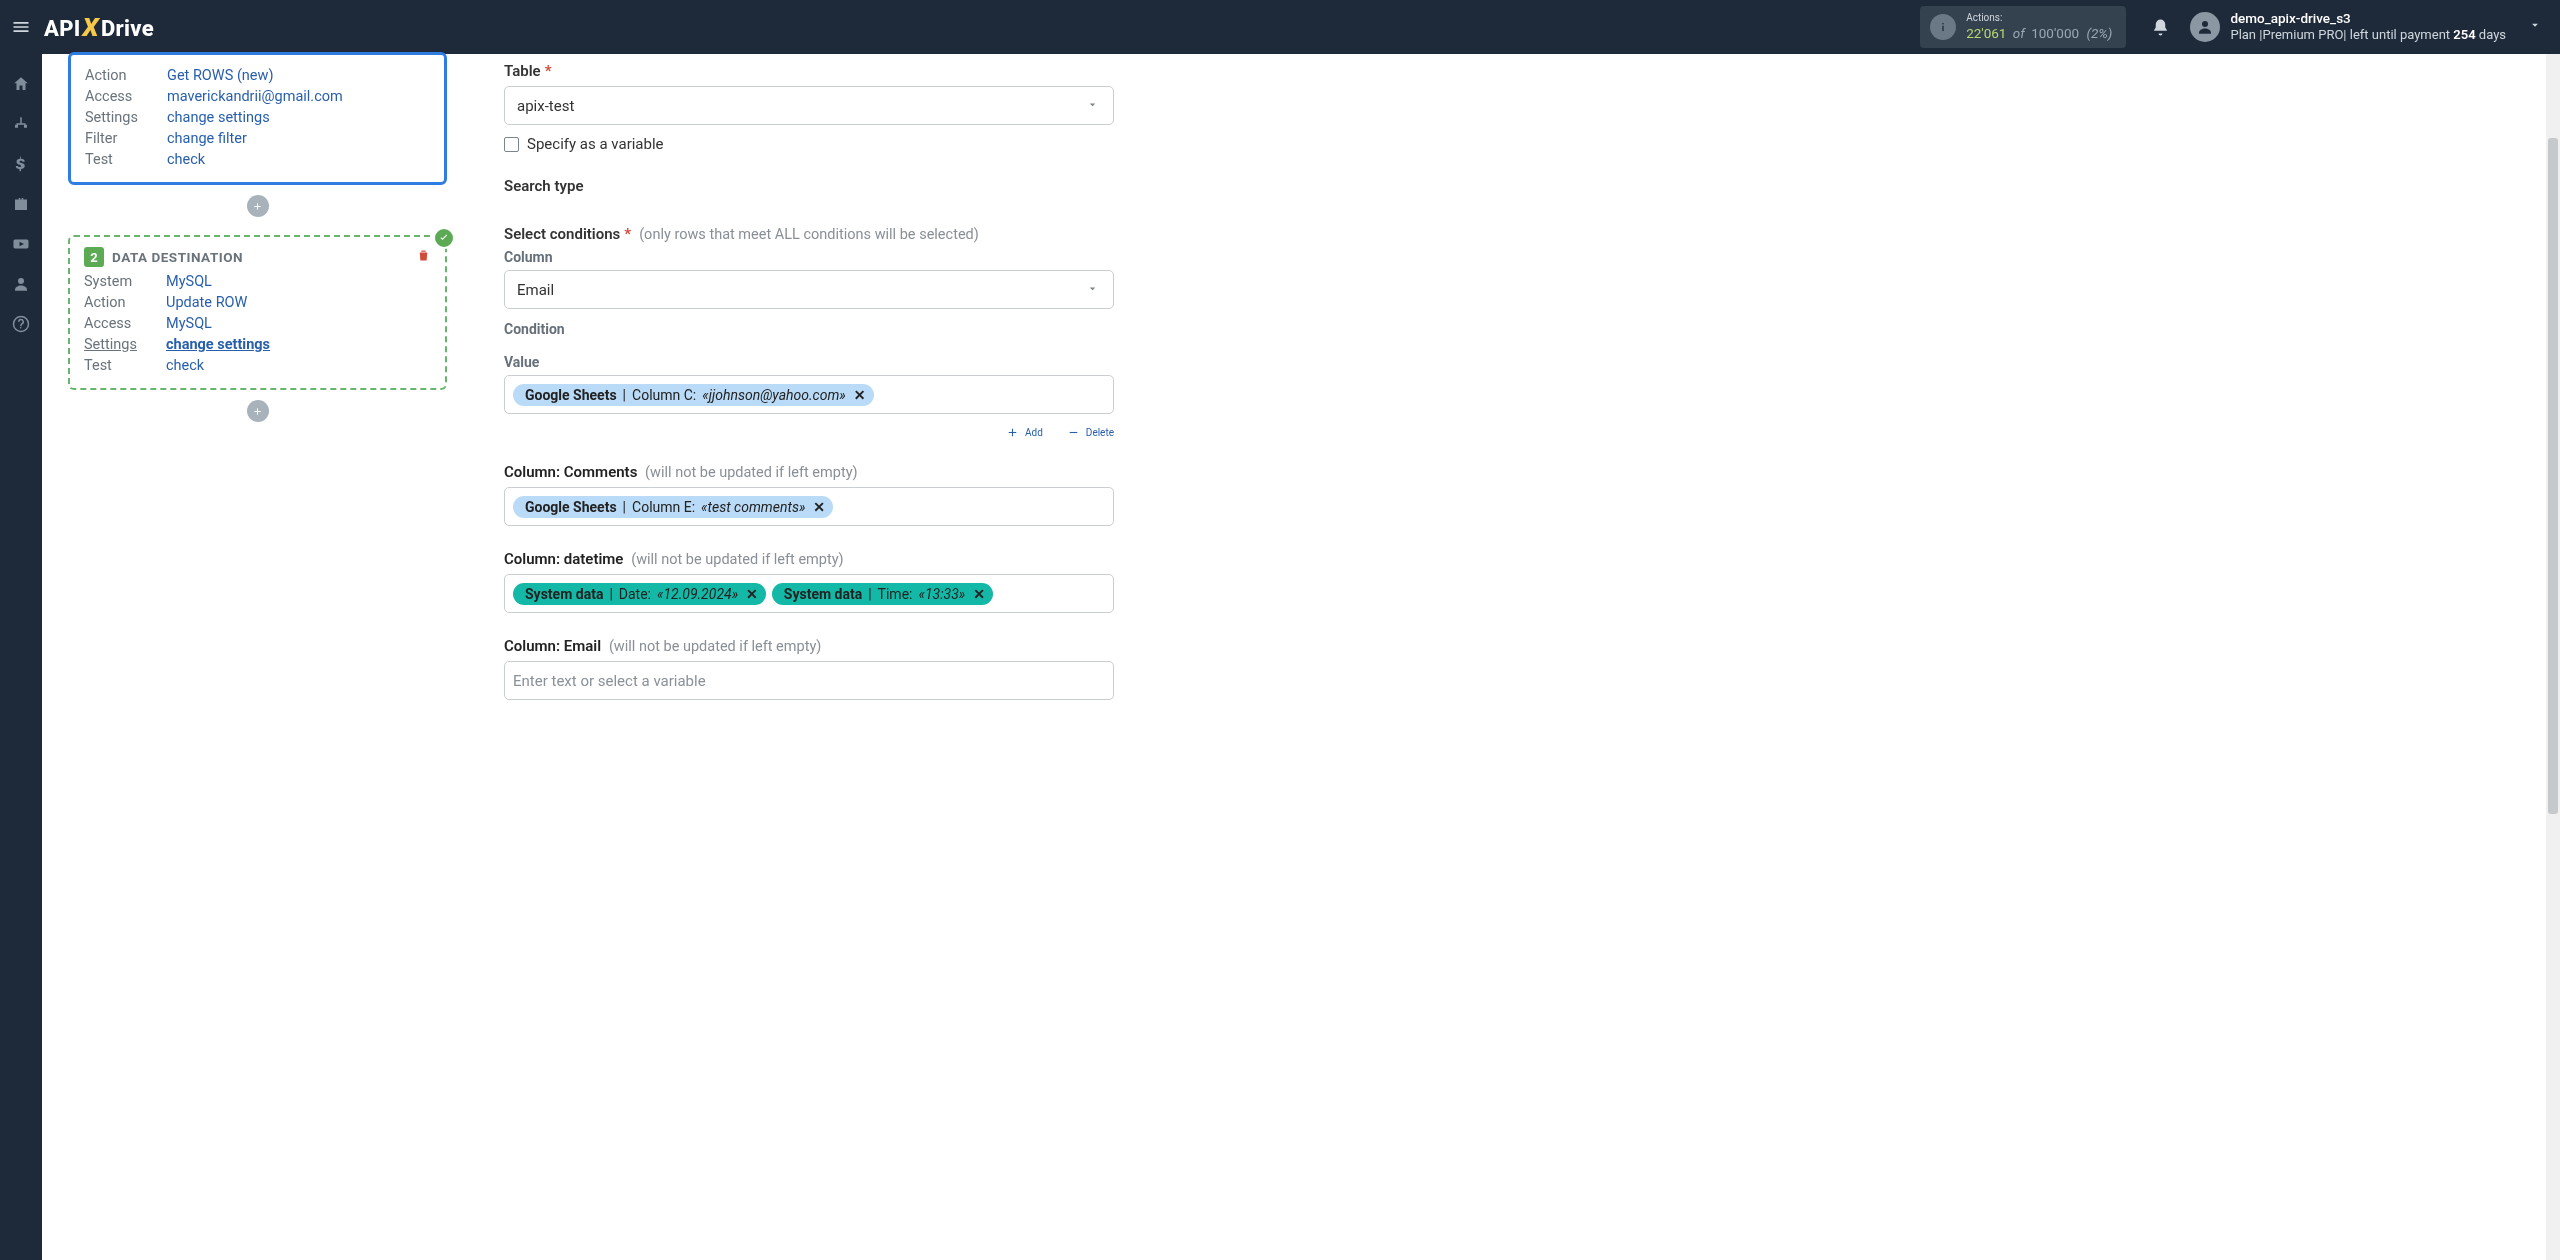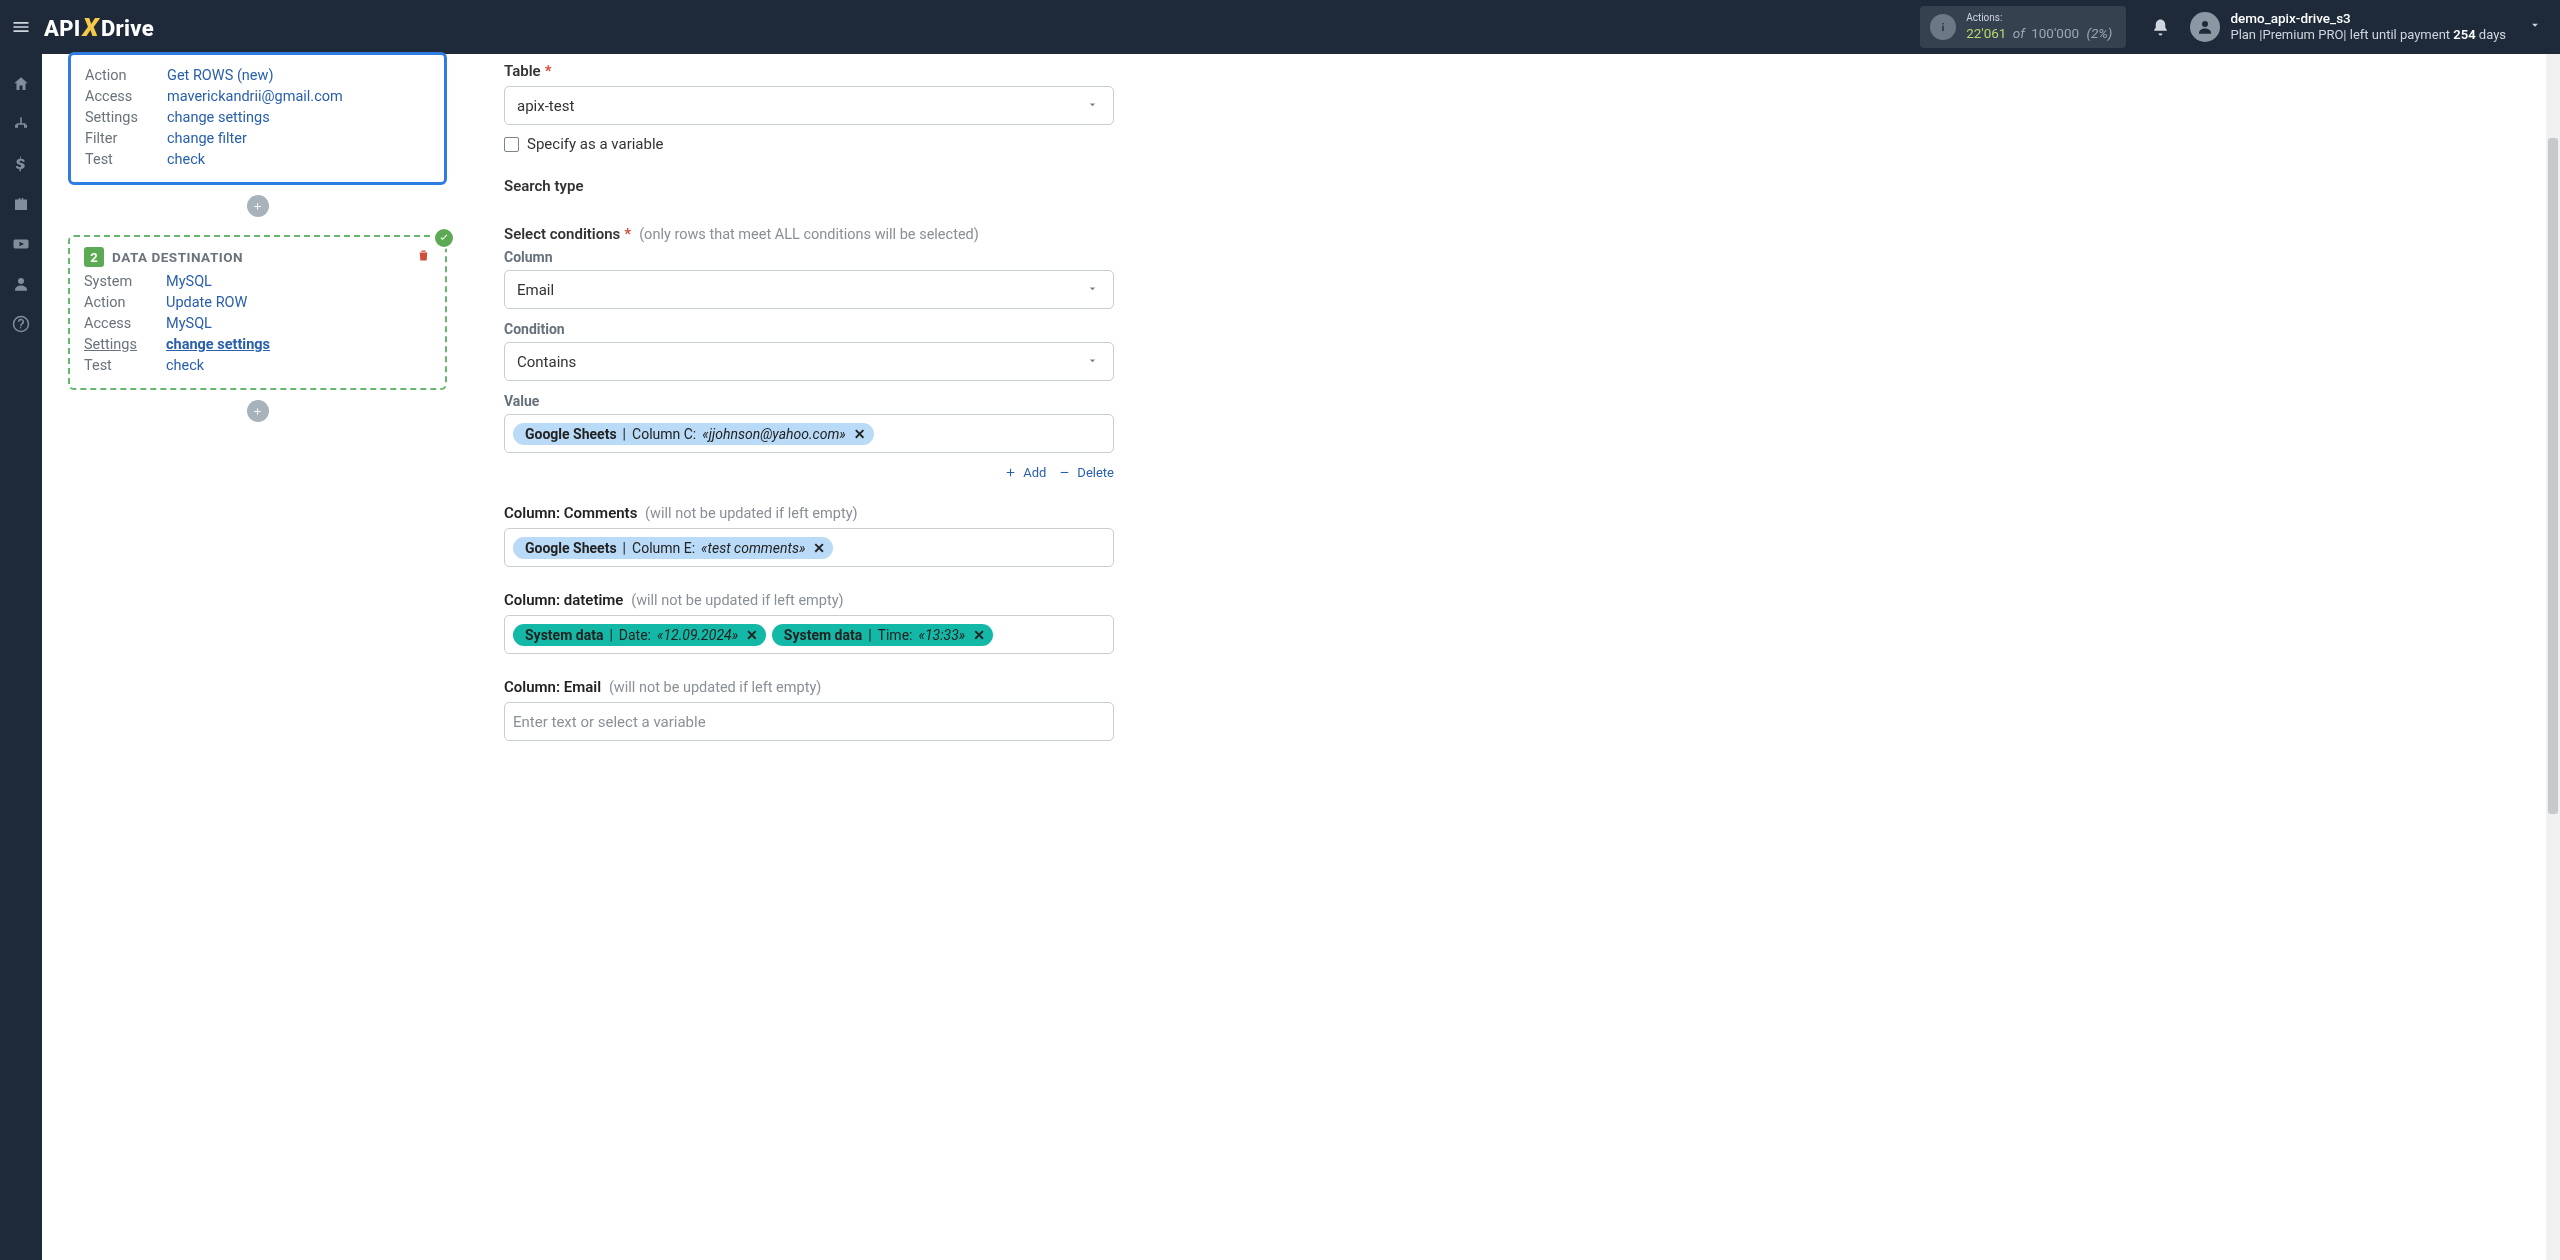--- a/index.html
+++ b/index.html
@@ -486,12 +486,6 @@
 
       <div class="spacer-sm"></div>
       <div class="sub-lbl">Condition</div>
-      <div class="select-box">
-        <span>Contains</span>
-        <span class="select-chevron"><svg viewBox="0 0 24 24">
-              <path d="M7 10l5 5 5-5z"></path>
-            </svg></span>
-      </div>
 
       <div class="spacer-sm"></div>
       <div class="sub-lbl">Value</div>

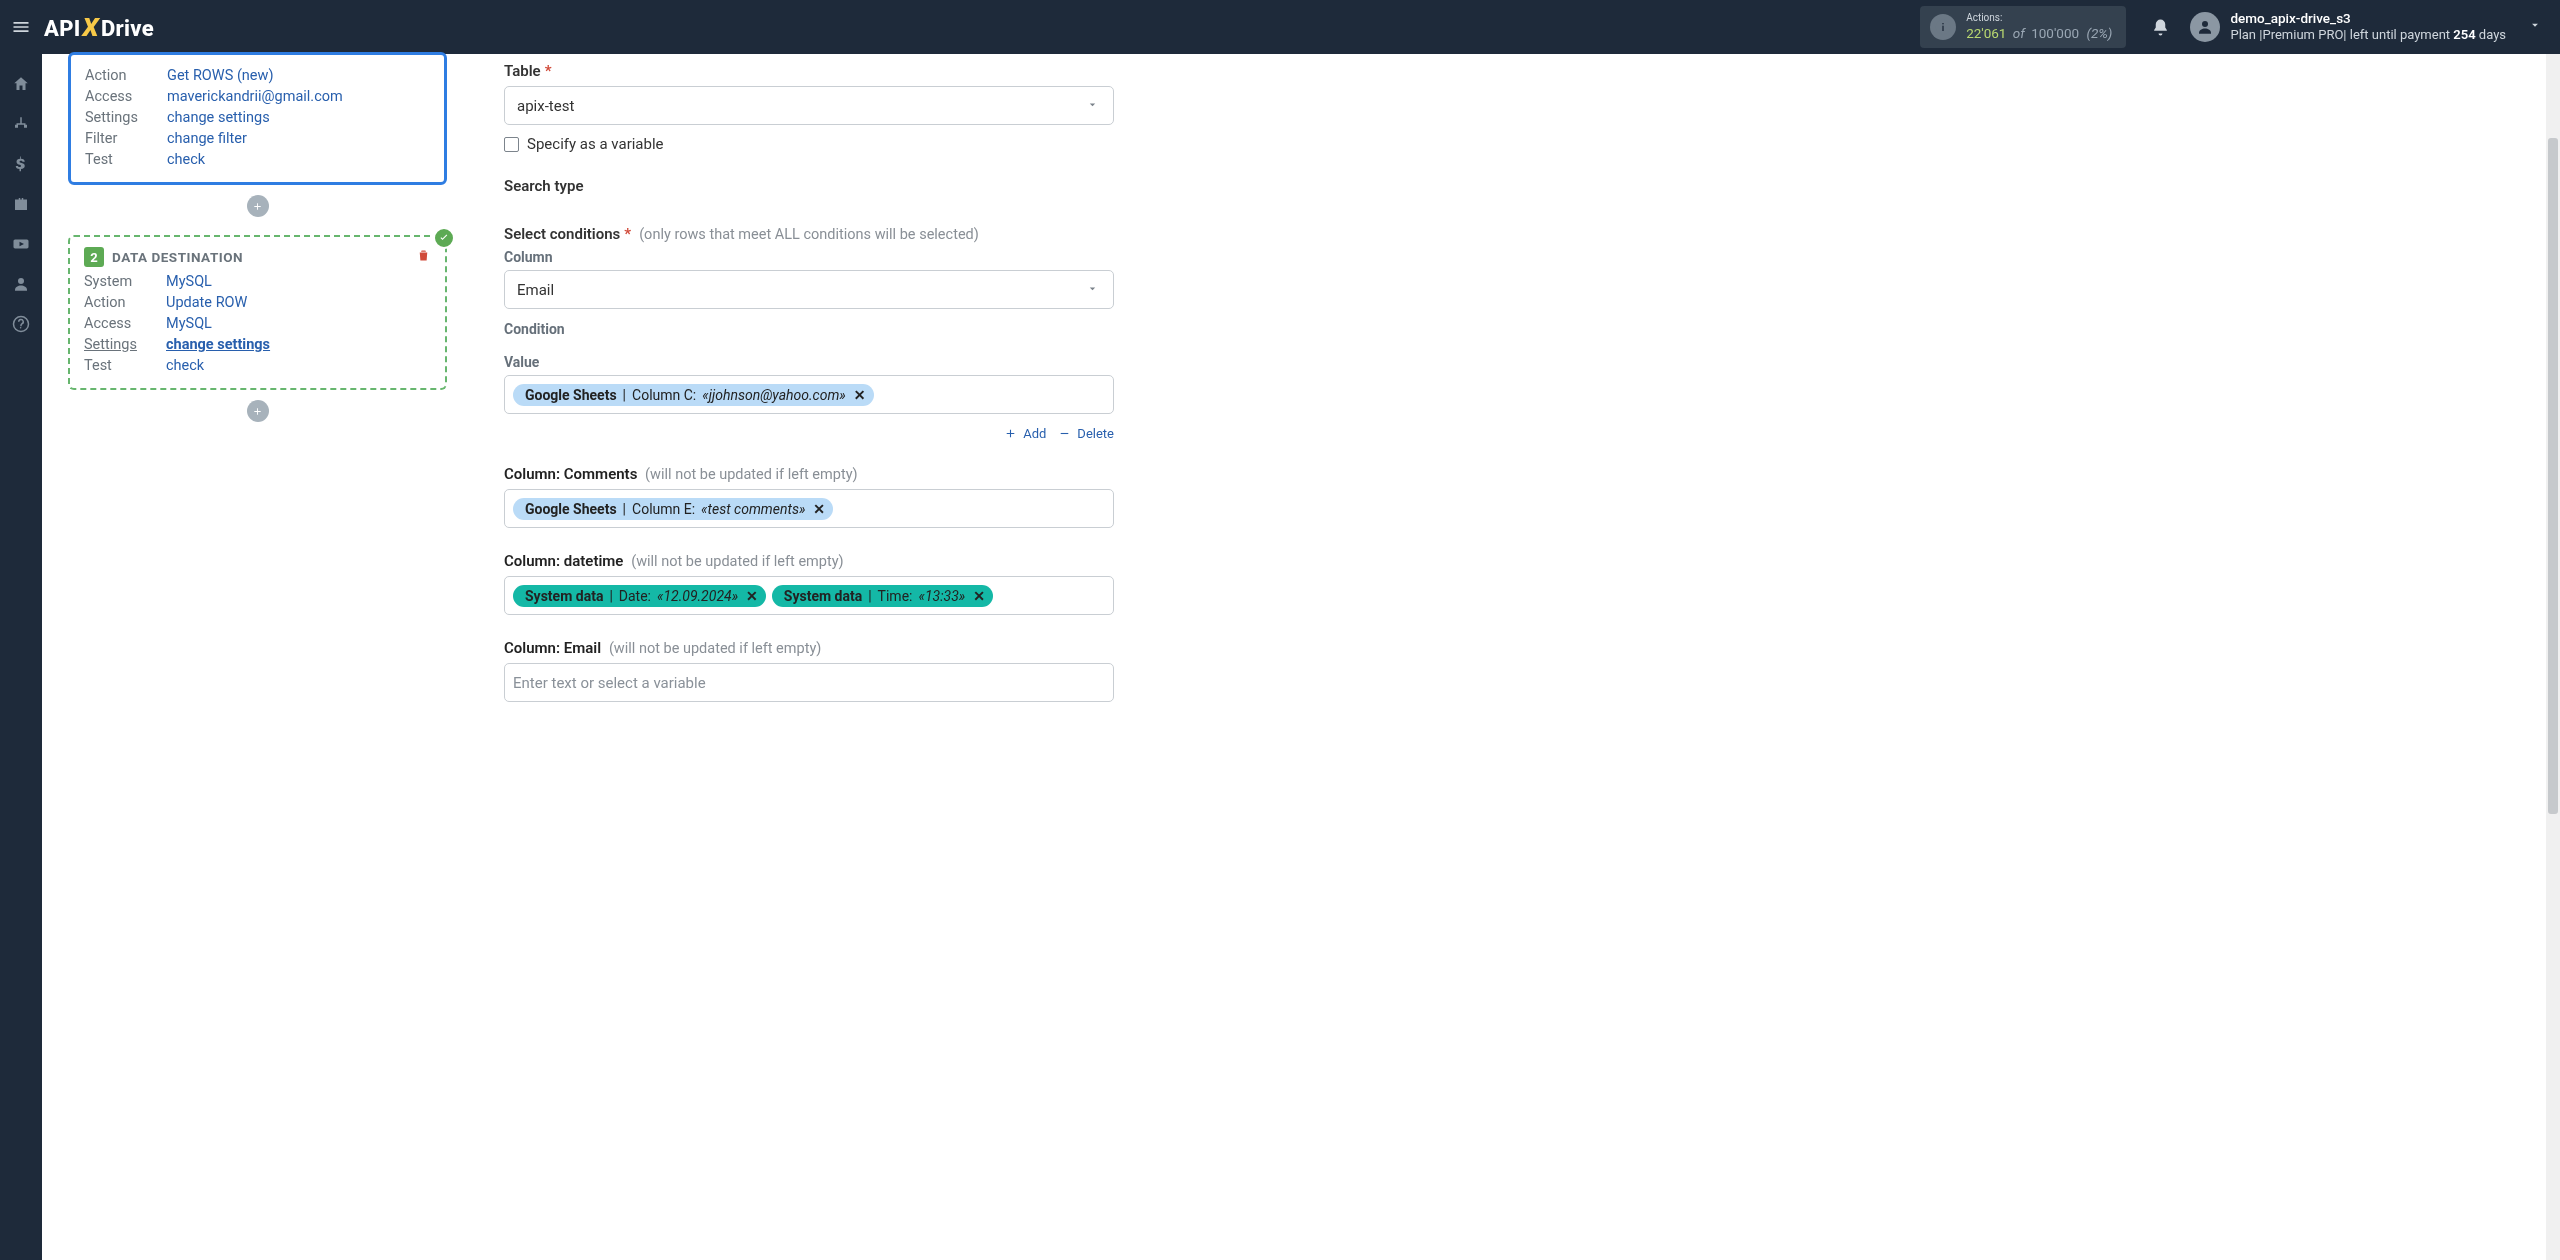--- a/index.html
+++ b/index.html
@@ -235,8 +235,8 @@
 .chip.sys { background: #14b8a6; }
 
 .add-delete-row {
-  display: flex; justify-content: flex-end; gap: 12px;
-  font-size: 13px; margin-top: 12px;
+  display: flex; justify-content: flex-end; gap: 24px;
+  font-size: 10px; margin-top: 12px;
 }
 .ad-btn {
   display: flex; align-items: center; gap: 6px; color: #285fad; cursor: pointer;

